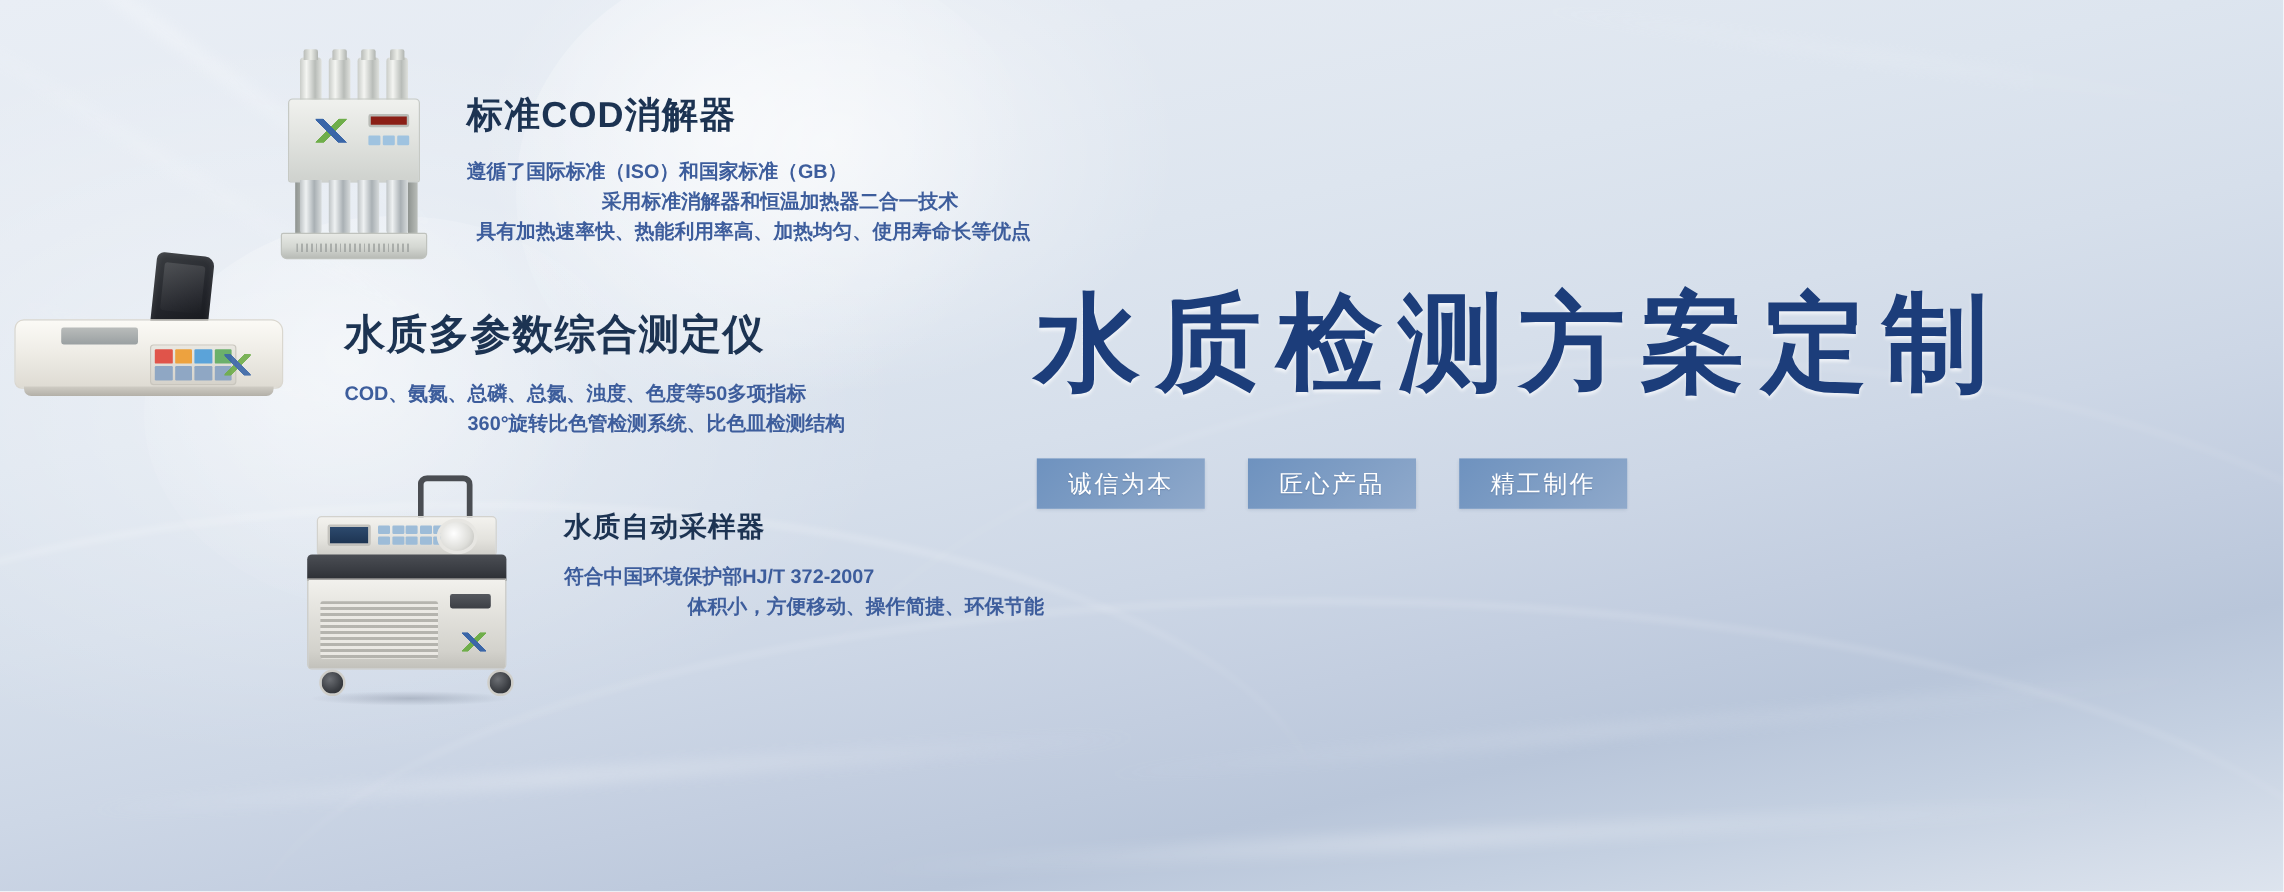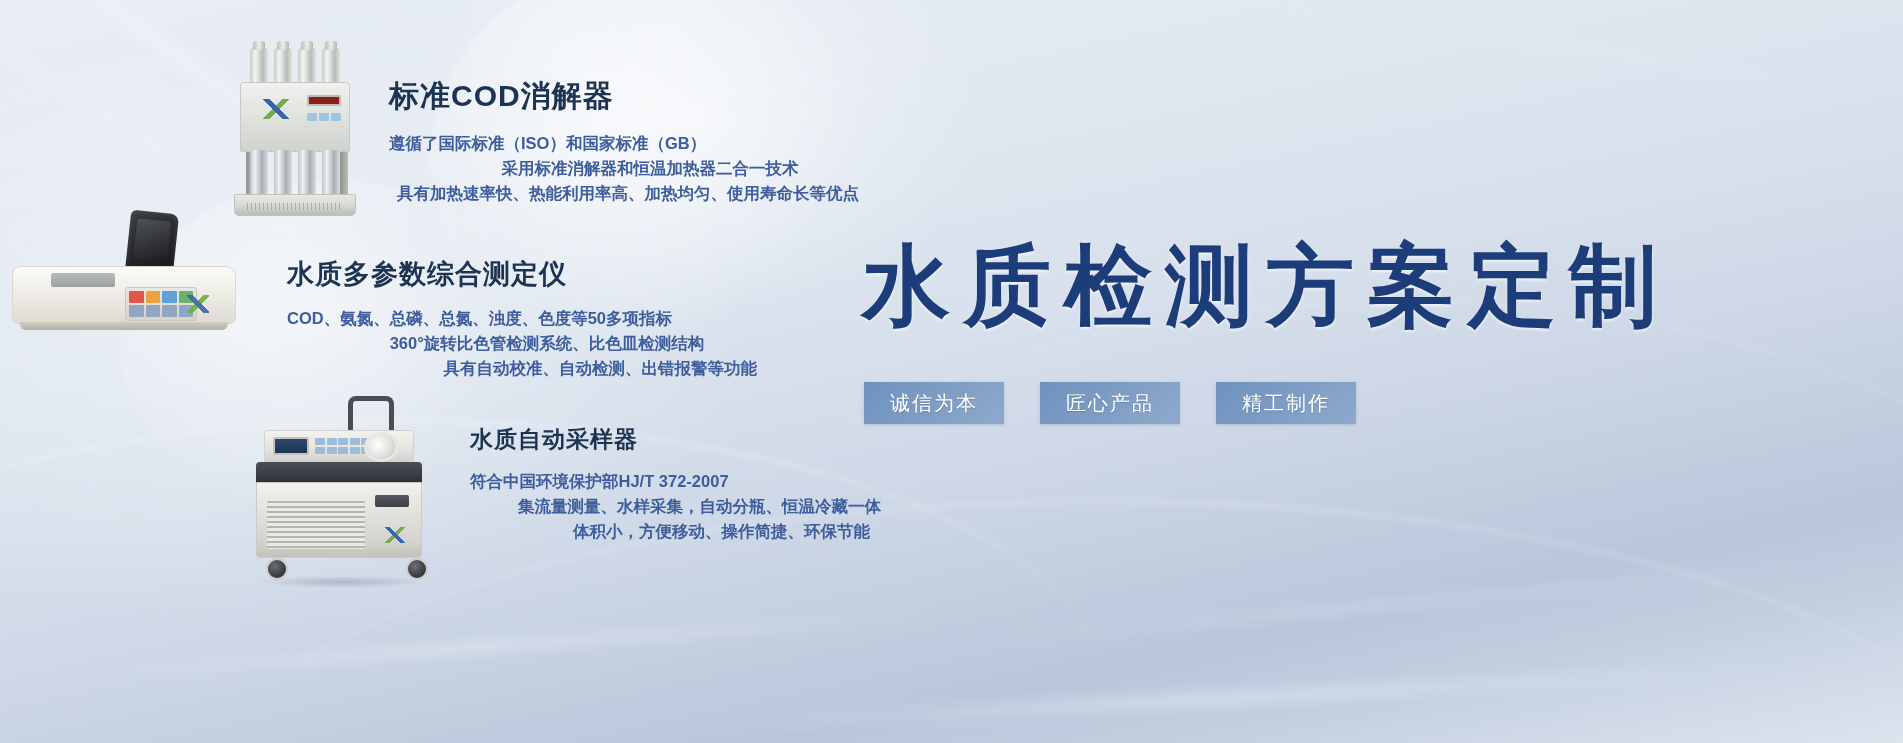--- a/index.html
+++ b/index.html
@@ -86,7 +86,7 @@
 
   
   #prod2 { left: 287px; top: 256px; }
-  #prod2 .p-title { font-size: 27px; }
+  #prod2 .p-title { font-size: 34px; }
   #prod2 .p-lines { width: 470px; }
   #prod2 .l0 { text-align: left; }
   #prod2 .l1 { text-align: center; padding-left: 50px;}

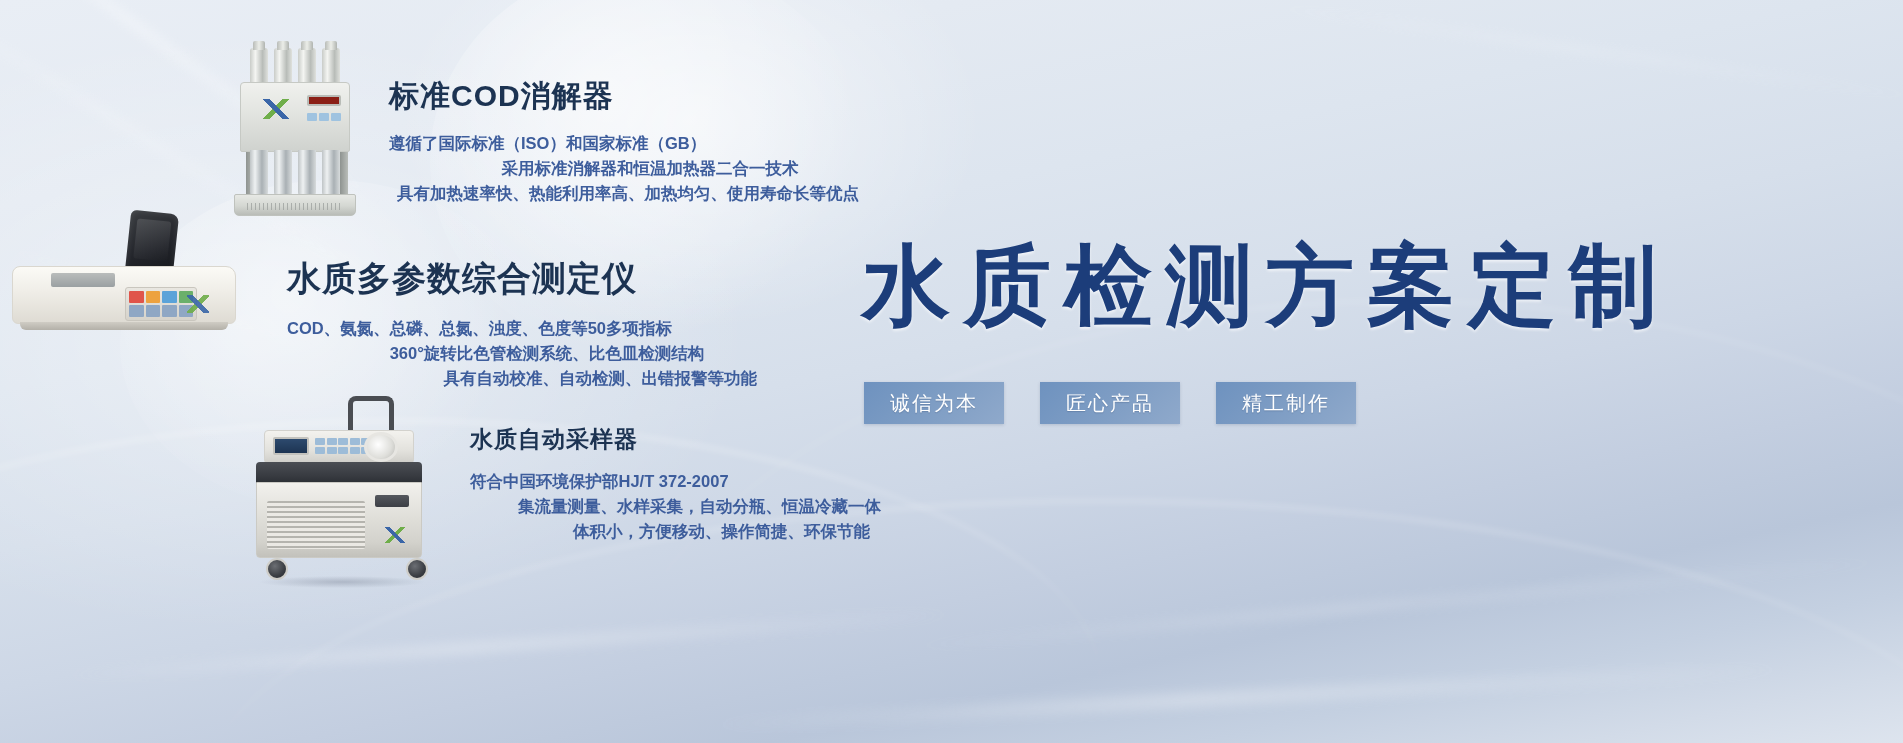--- a/index.html
+++ b/index.html
@@ -420,7 +420,6 @@
     <div class="p-lines">
       <div class="p-line l0">COD、氨氮、总磷、总氮、浊度、色度等50多项指标</div>
       <div class="p-line l1">360°旋转比色管检测系统、比色皿检测结构</div>
-      <div class="p-line l2">具有自动校准、自动检测、出错报警等功能</div>
     </div>
   </div>
 

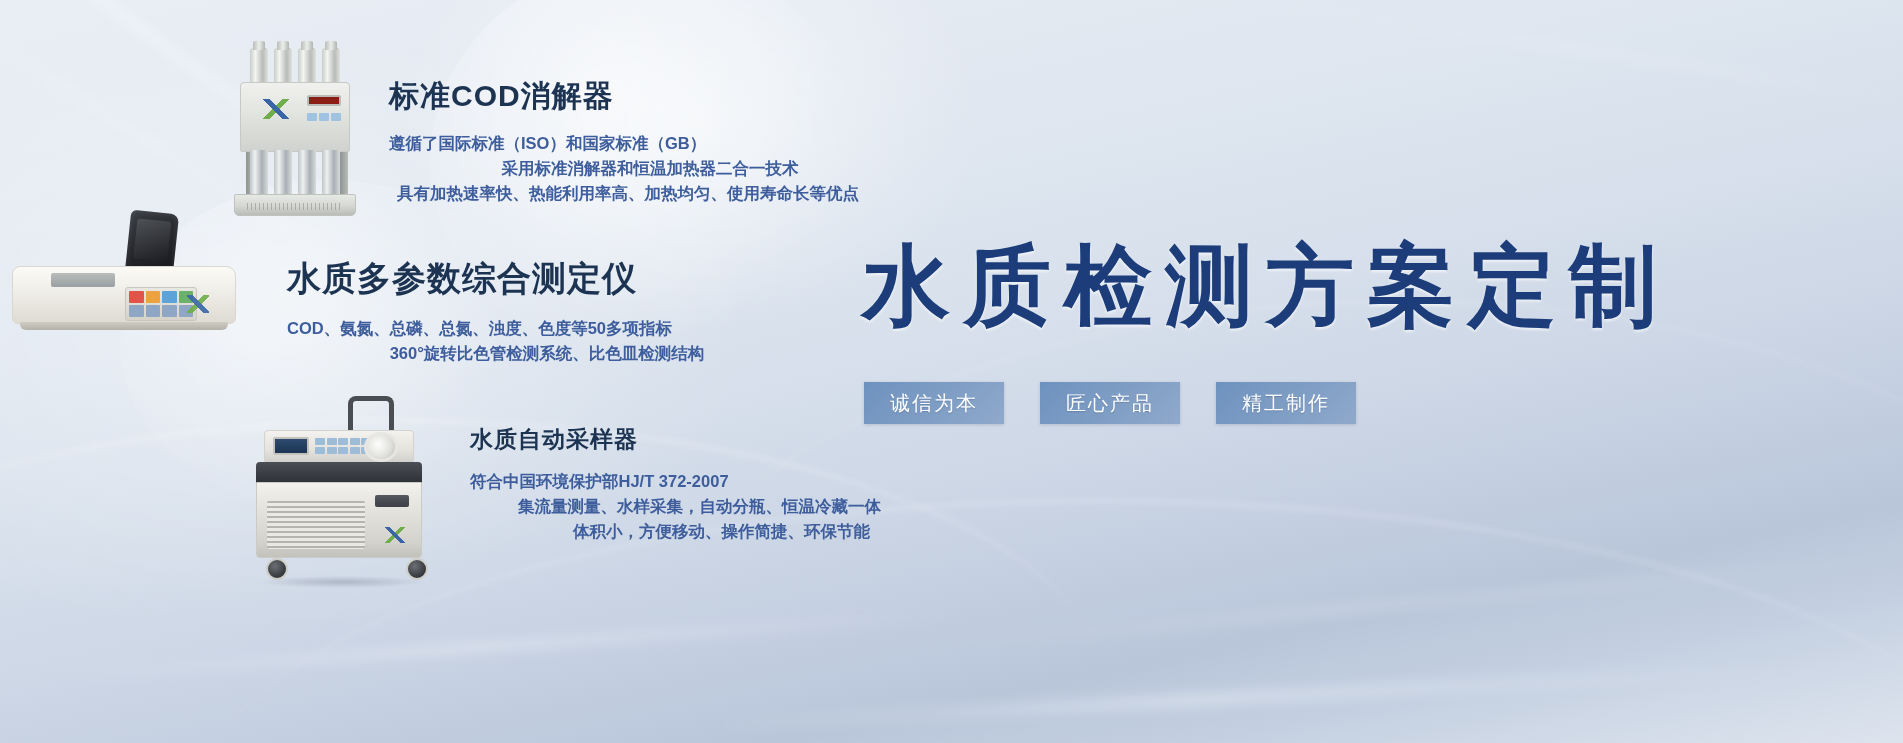--- a/index.html
+++ b/index.html
@@ -427,7 +427,6 @@
     <div class="p-title">水质自动采样器</div>
     <div class="p-lines">
       <div class="p-line l0">符合中国环境保护部HJ/T 372-2007</div>
-      <div class="p-line l1">集流量测量、水样采集，自动分瓶、恒温冷藏一体</div>
       <div class="p-line l2">体积小，方便移动、操作简捷、环保节能</div>
     </div>
   </div>

